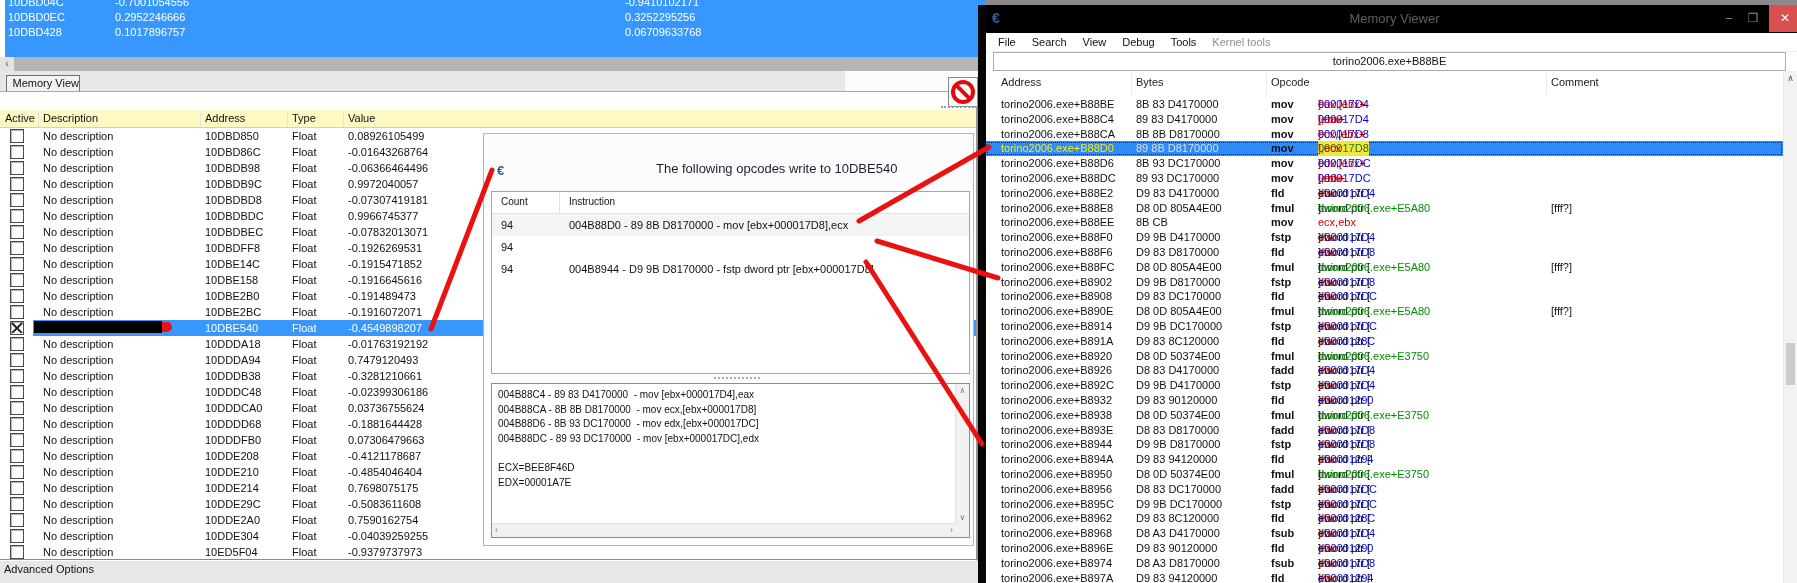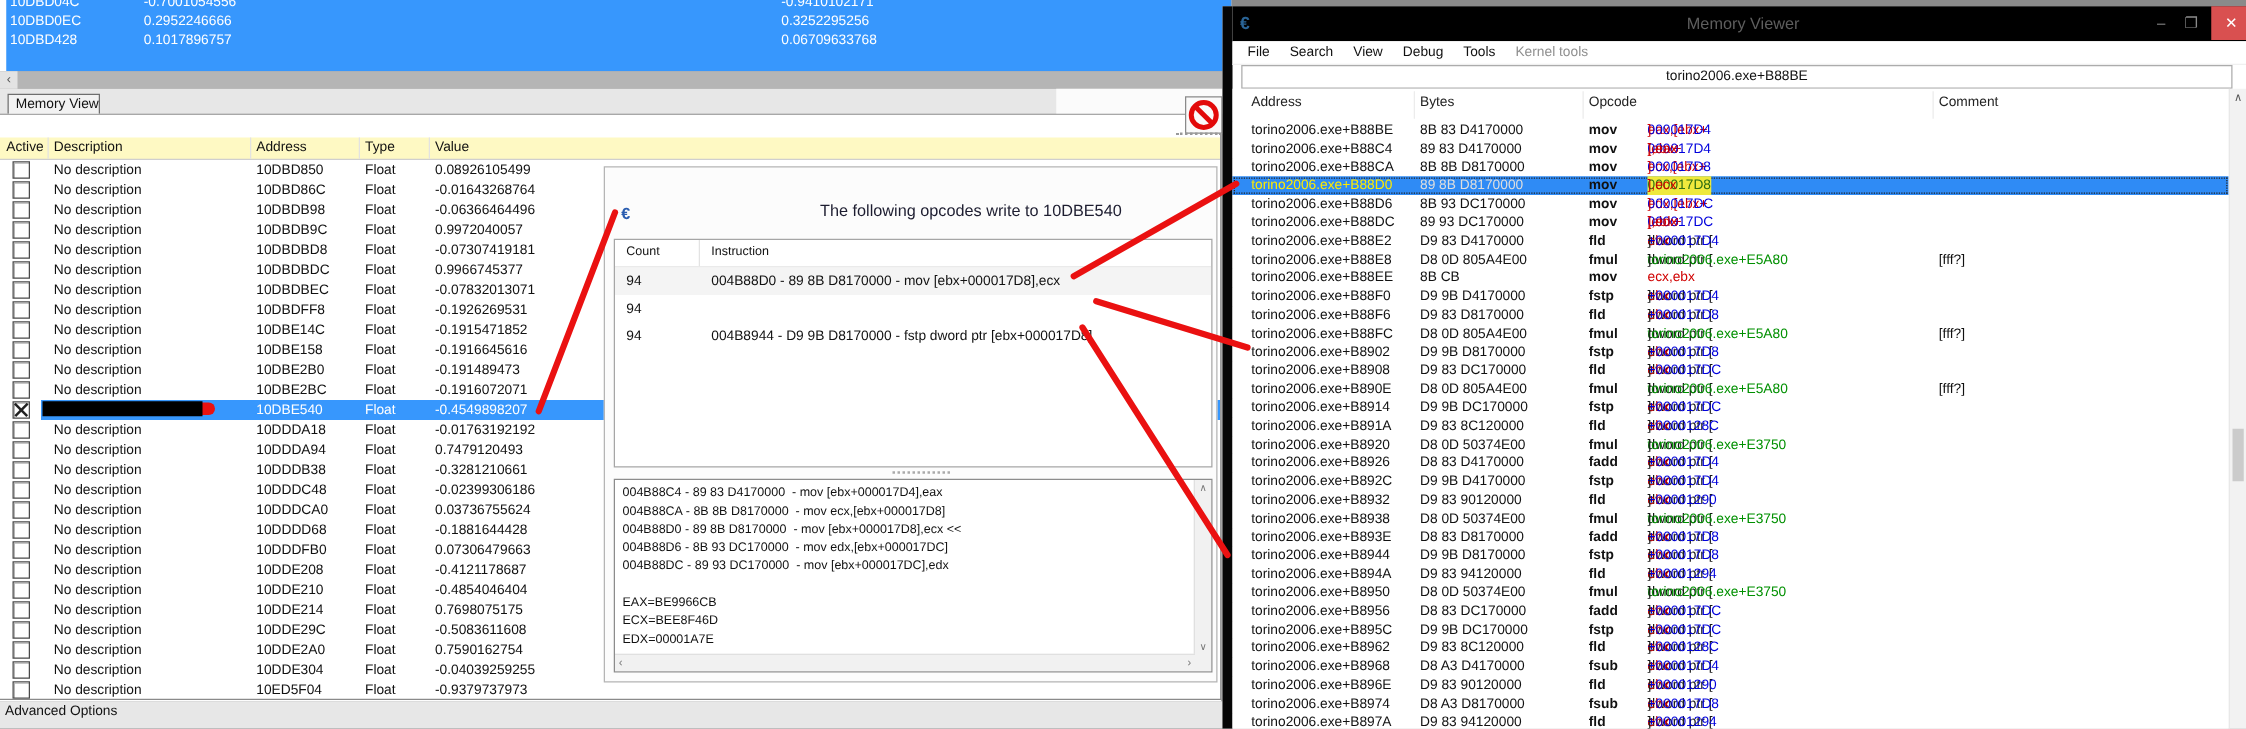--- a/index.html
+++ b/index.html
@@ -390,7 +390,6 @@
     <div id="detail-lines">
         <div class="dline">004B88C4 - 89 83 D4170000  - mov [ebx+000017D4],eax</div>
         <div class="dline">004B88CA - 8B 8B D8170000  - mov ecx,[ebx+000017D8]</div>
-        <div class="dline">004B88D0 - 89 8B D8170000  - mov [ebx+000017D8],ecx &lt;&lt;</div>
         <div class="dline">004B88D6 - 8B 93 DC170000  - mov edx,[ebx+000017DC]</div>
         <div class="dline">004B88DC - 89 93 DC170000  - mov [ebx+000017DC],edx</div>
         <div class="dline"></div>

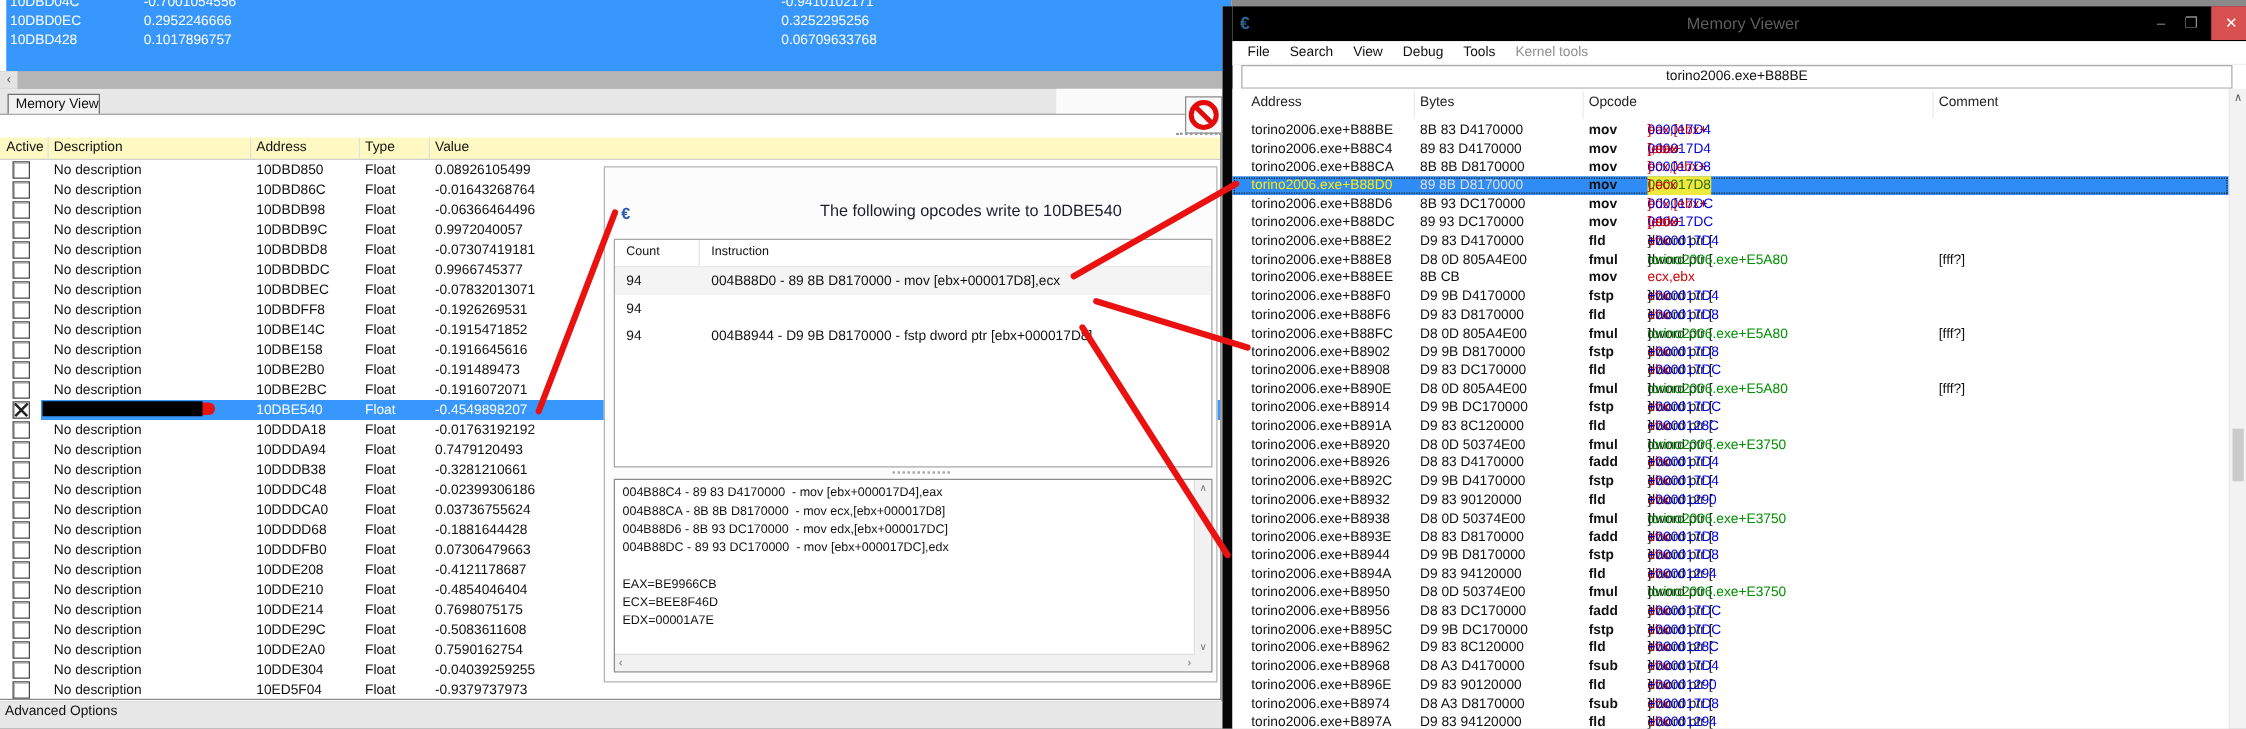--- a/index.html
+++ b/index.html
@@ -393,7 +393,6 @@
         <div class="dline">004B88D6 - 8B 93 DC170000  - mov edx,[ebx+000017DC]</div>
         <div class="dline">004B88DC - 89 93 DC170000  - mov [ebx+000017DC],edx</div>
         <div class="dline"></div>
-        <div class="dline">EAX=BE9966CB</div>
         <div class="dline">ECX=BEE8F46D</div>
         <div class="dline">EDX=00001A7E</div>
       </div>

